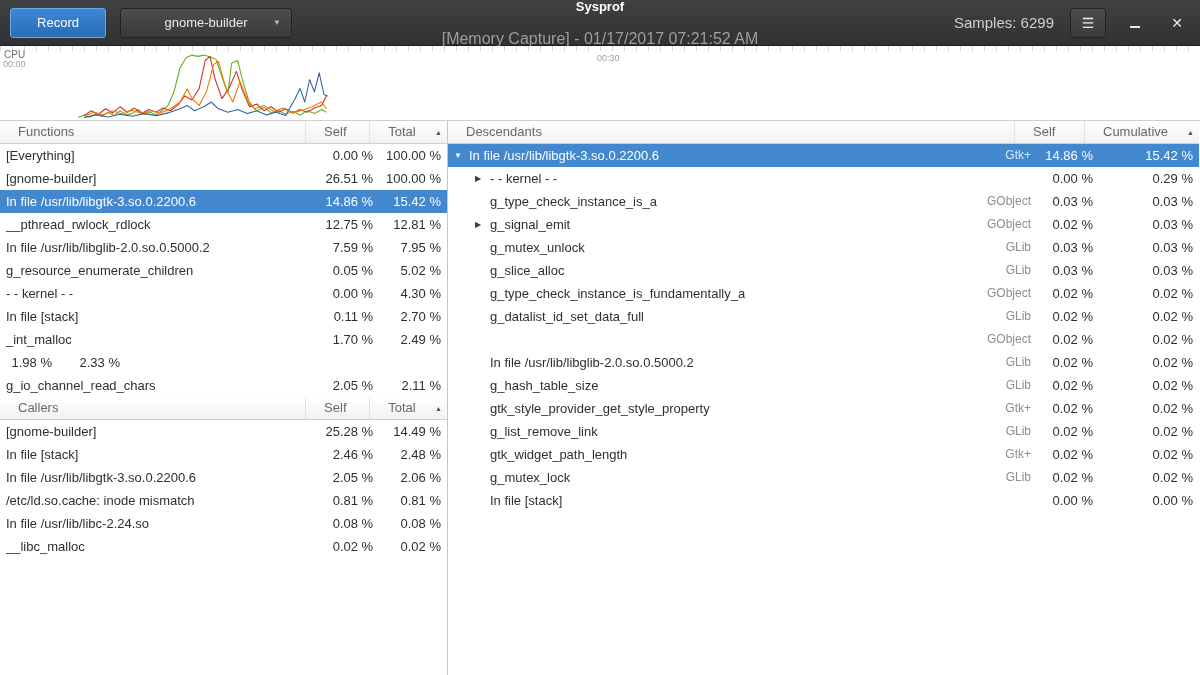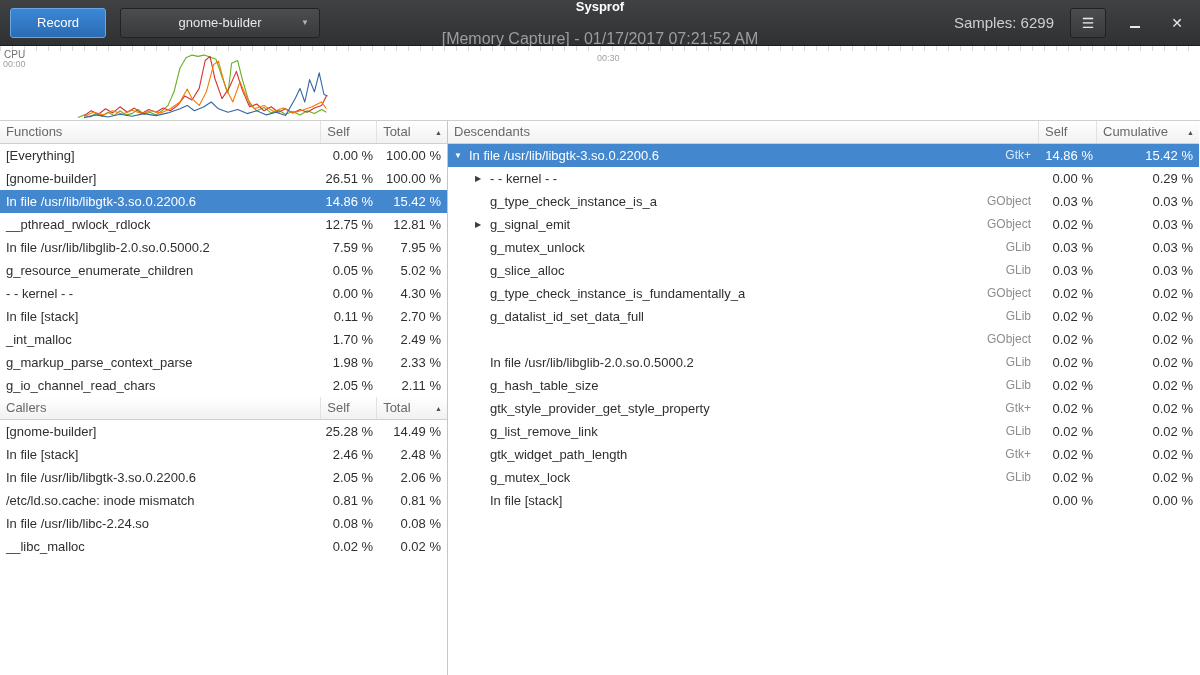--- a/index.html
+++ b/index.html
@@ -14,7 +14,7 @@
                 background:linear-gradient(to bottom,#3b87d8,#2a6cb4);
                 border:1px solid #6ba6e2; color:#ffffff; font-size:13px;
                 display:flex; align-items:center; justify-content:center; }
-  .btn-process { margin-left:14px; width:200px; height:30px; border-radius:3px;
+  .btn-process { margin-left:14px; width:172px; height:30px; border-radius:3px;
                  background:linear-gradient(to bottom,#4b4d4f,#383a3c);
                  border:1px solid #212223; color:#e8e8e8; font-size:13px;
                  display:flex; align-items:center; justify-content:center; position:relative; }

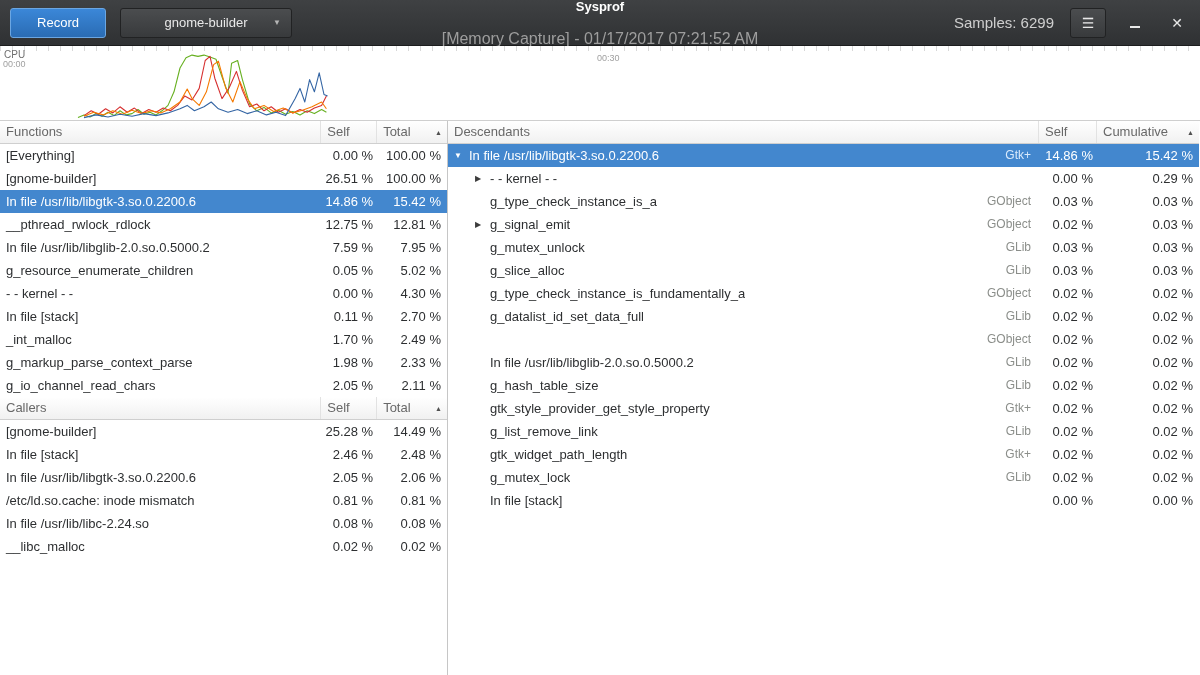--- a/index.html
+++ b/index.html
@@ -53,7 +53,7 @@
   .thead { display:flex; height:23px; background:linear-gradient(to bottom,#ffffff,#f1f1f1);
            border-bottom:1px solid #cfcfcf; color:#686868; font-size:13px; }
   .hcell { line-height:21px; padding:0 6px; border-right:1px solid #e2e2e2;
-           position:relative; white-space:nowrap; overflow:hidden; }
+           position:relative; white-space:nowrap; overflow:hidden;margin-left:12px; }
   .hcell:last-child { border-right:none; }
   .sort-arrow { position:absolute; right:5px; top:50%; transform:translateY(-50%);
                 font-size:7px; color:#505050; }

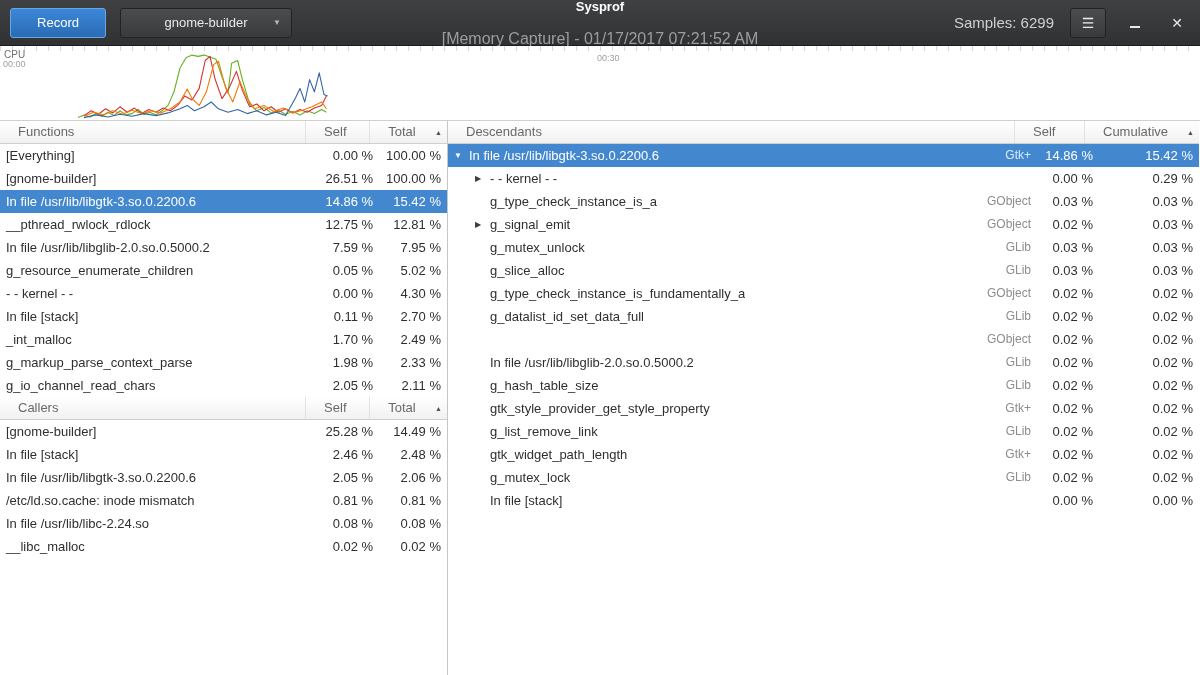--- a/index.html
+++ b/index.html
@@ -180,7 +180,6 @@
           <div class="cell c-total">2.49 %</div>
         </div>
         <div class="trow">
-          <div class="cell c-name">g_markup_parse_context_parse</div>
           <div class="cell c-self">1.98 %</div>
           <div class="cell c-total">2.33 %</div>
         </div>

